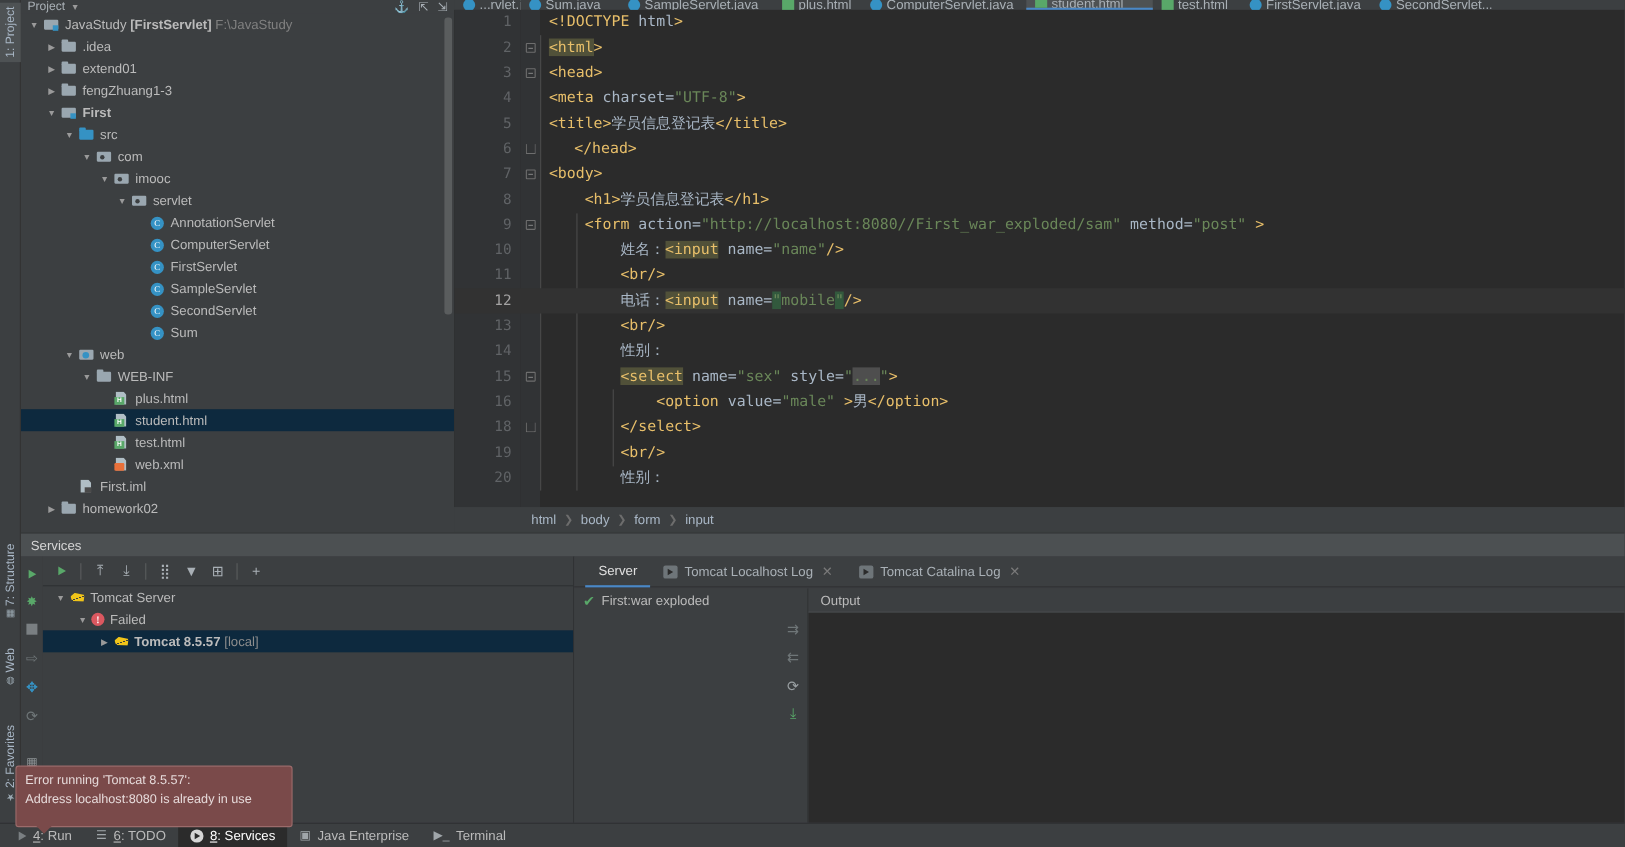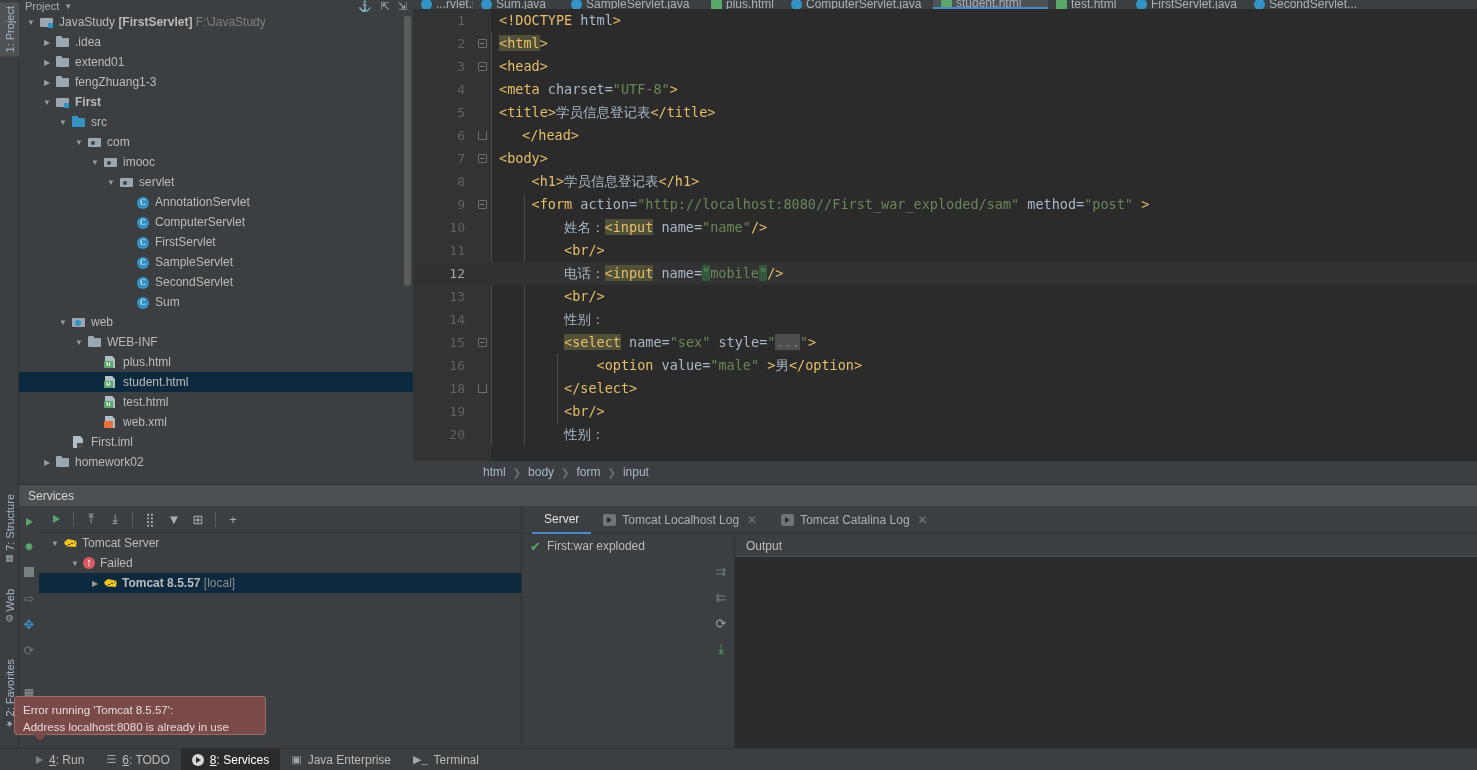--- a/index.html
+++ b/index.html
@@ -311,7 +311,7 @@
 
   
   .tooltip {
-    position: absolute; left: 14px; top: 696px; width: 252px; height: 39px;
+    position: absolute; left: 14px; top: 696px; width: 252px; height: 56px;
     background: #7a4a4a; border: 1px solid #9c6b6b; border-radius: 3px;
     color: #e6dada; font-size: 11.5px; padding: 5px 8px; line-height: 17px;
     z-index: 20;

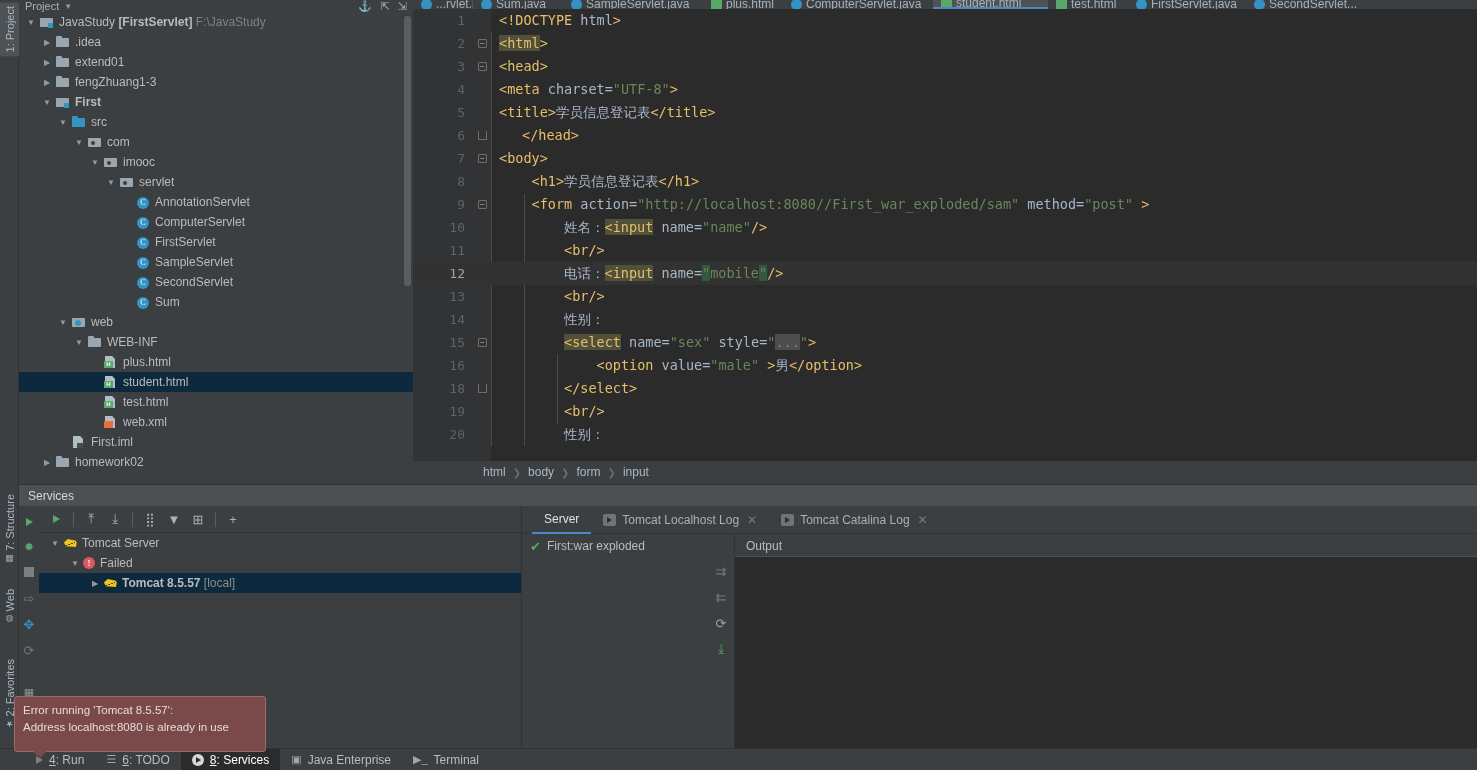--- a/index.html
+++ b/index.html
@@ -326,7 +326,7 @@
   .statusbar {
     position: absolute; left: 0; bottom: 0; right: 0; height: 22px;
     background: #3c3f41; border-top: 1px solid #2f3133;
-    display: flex; align-items: center; padding-left: 25px; gap: 0;
+    display: flex; align-items: center; padding-left: 6px; gap: 0;
   }
   .sbitem {
     display: flex; align-items: center; gap: 6px; height: 22px;

